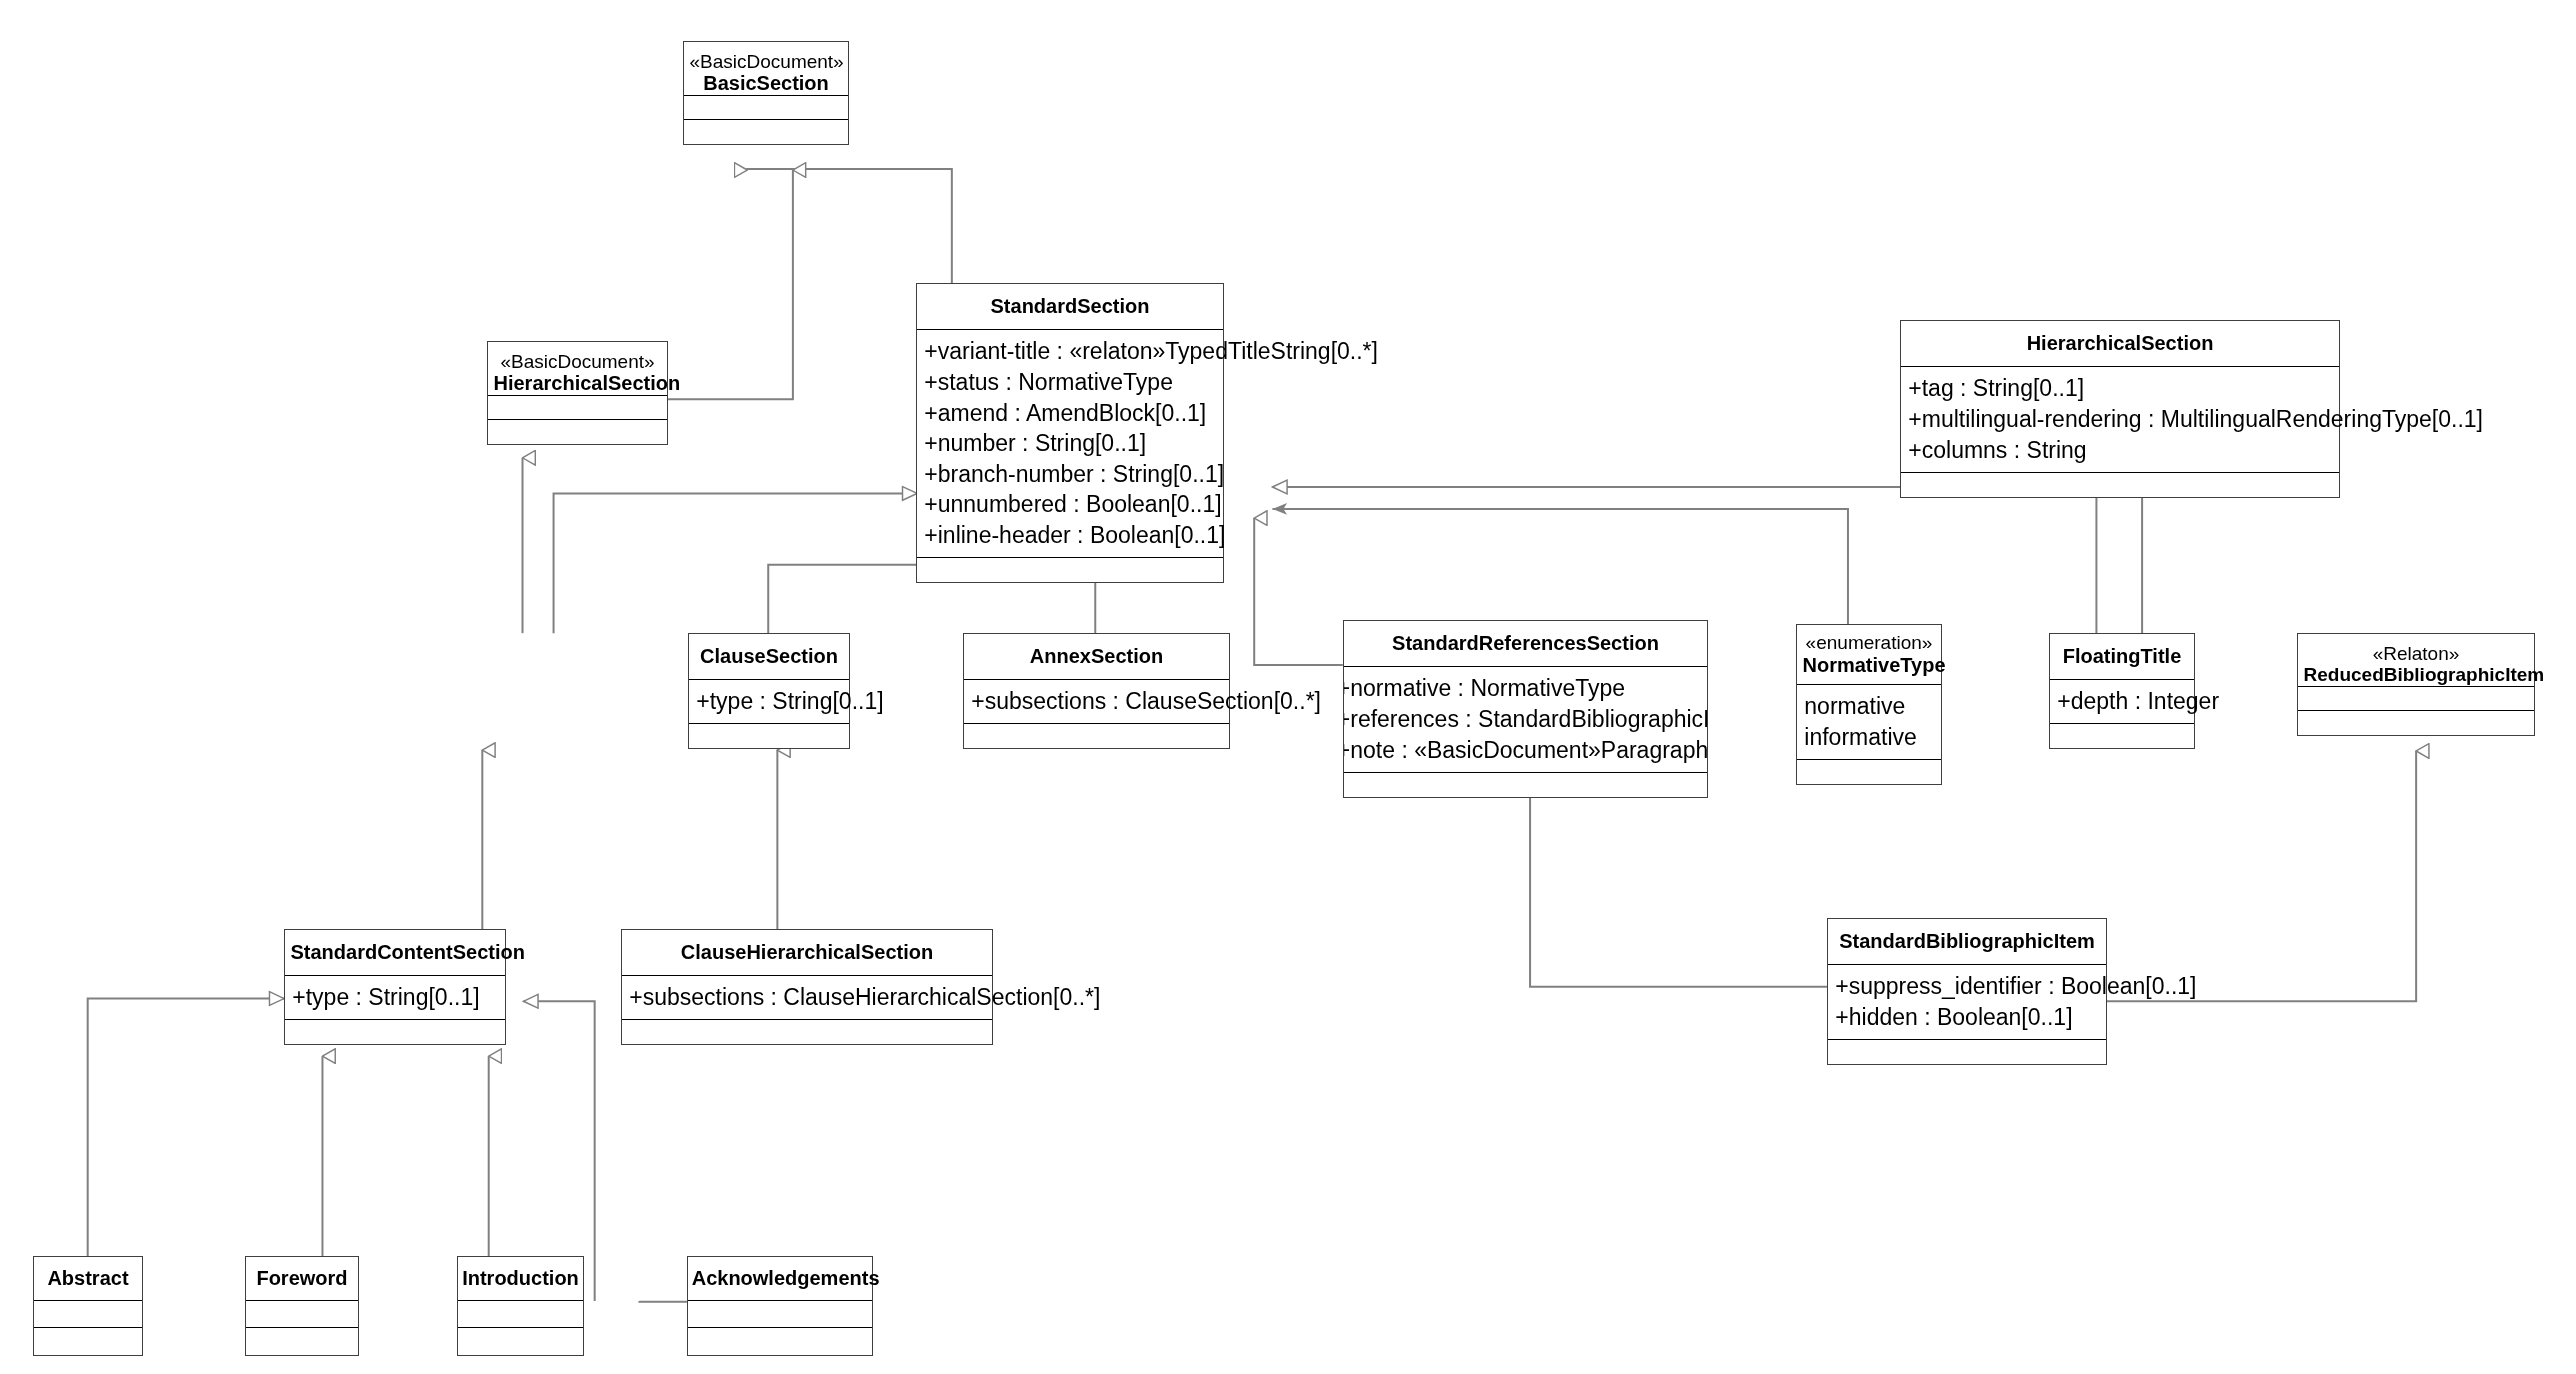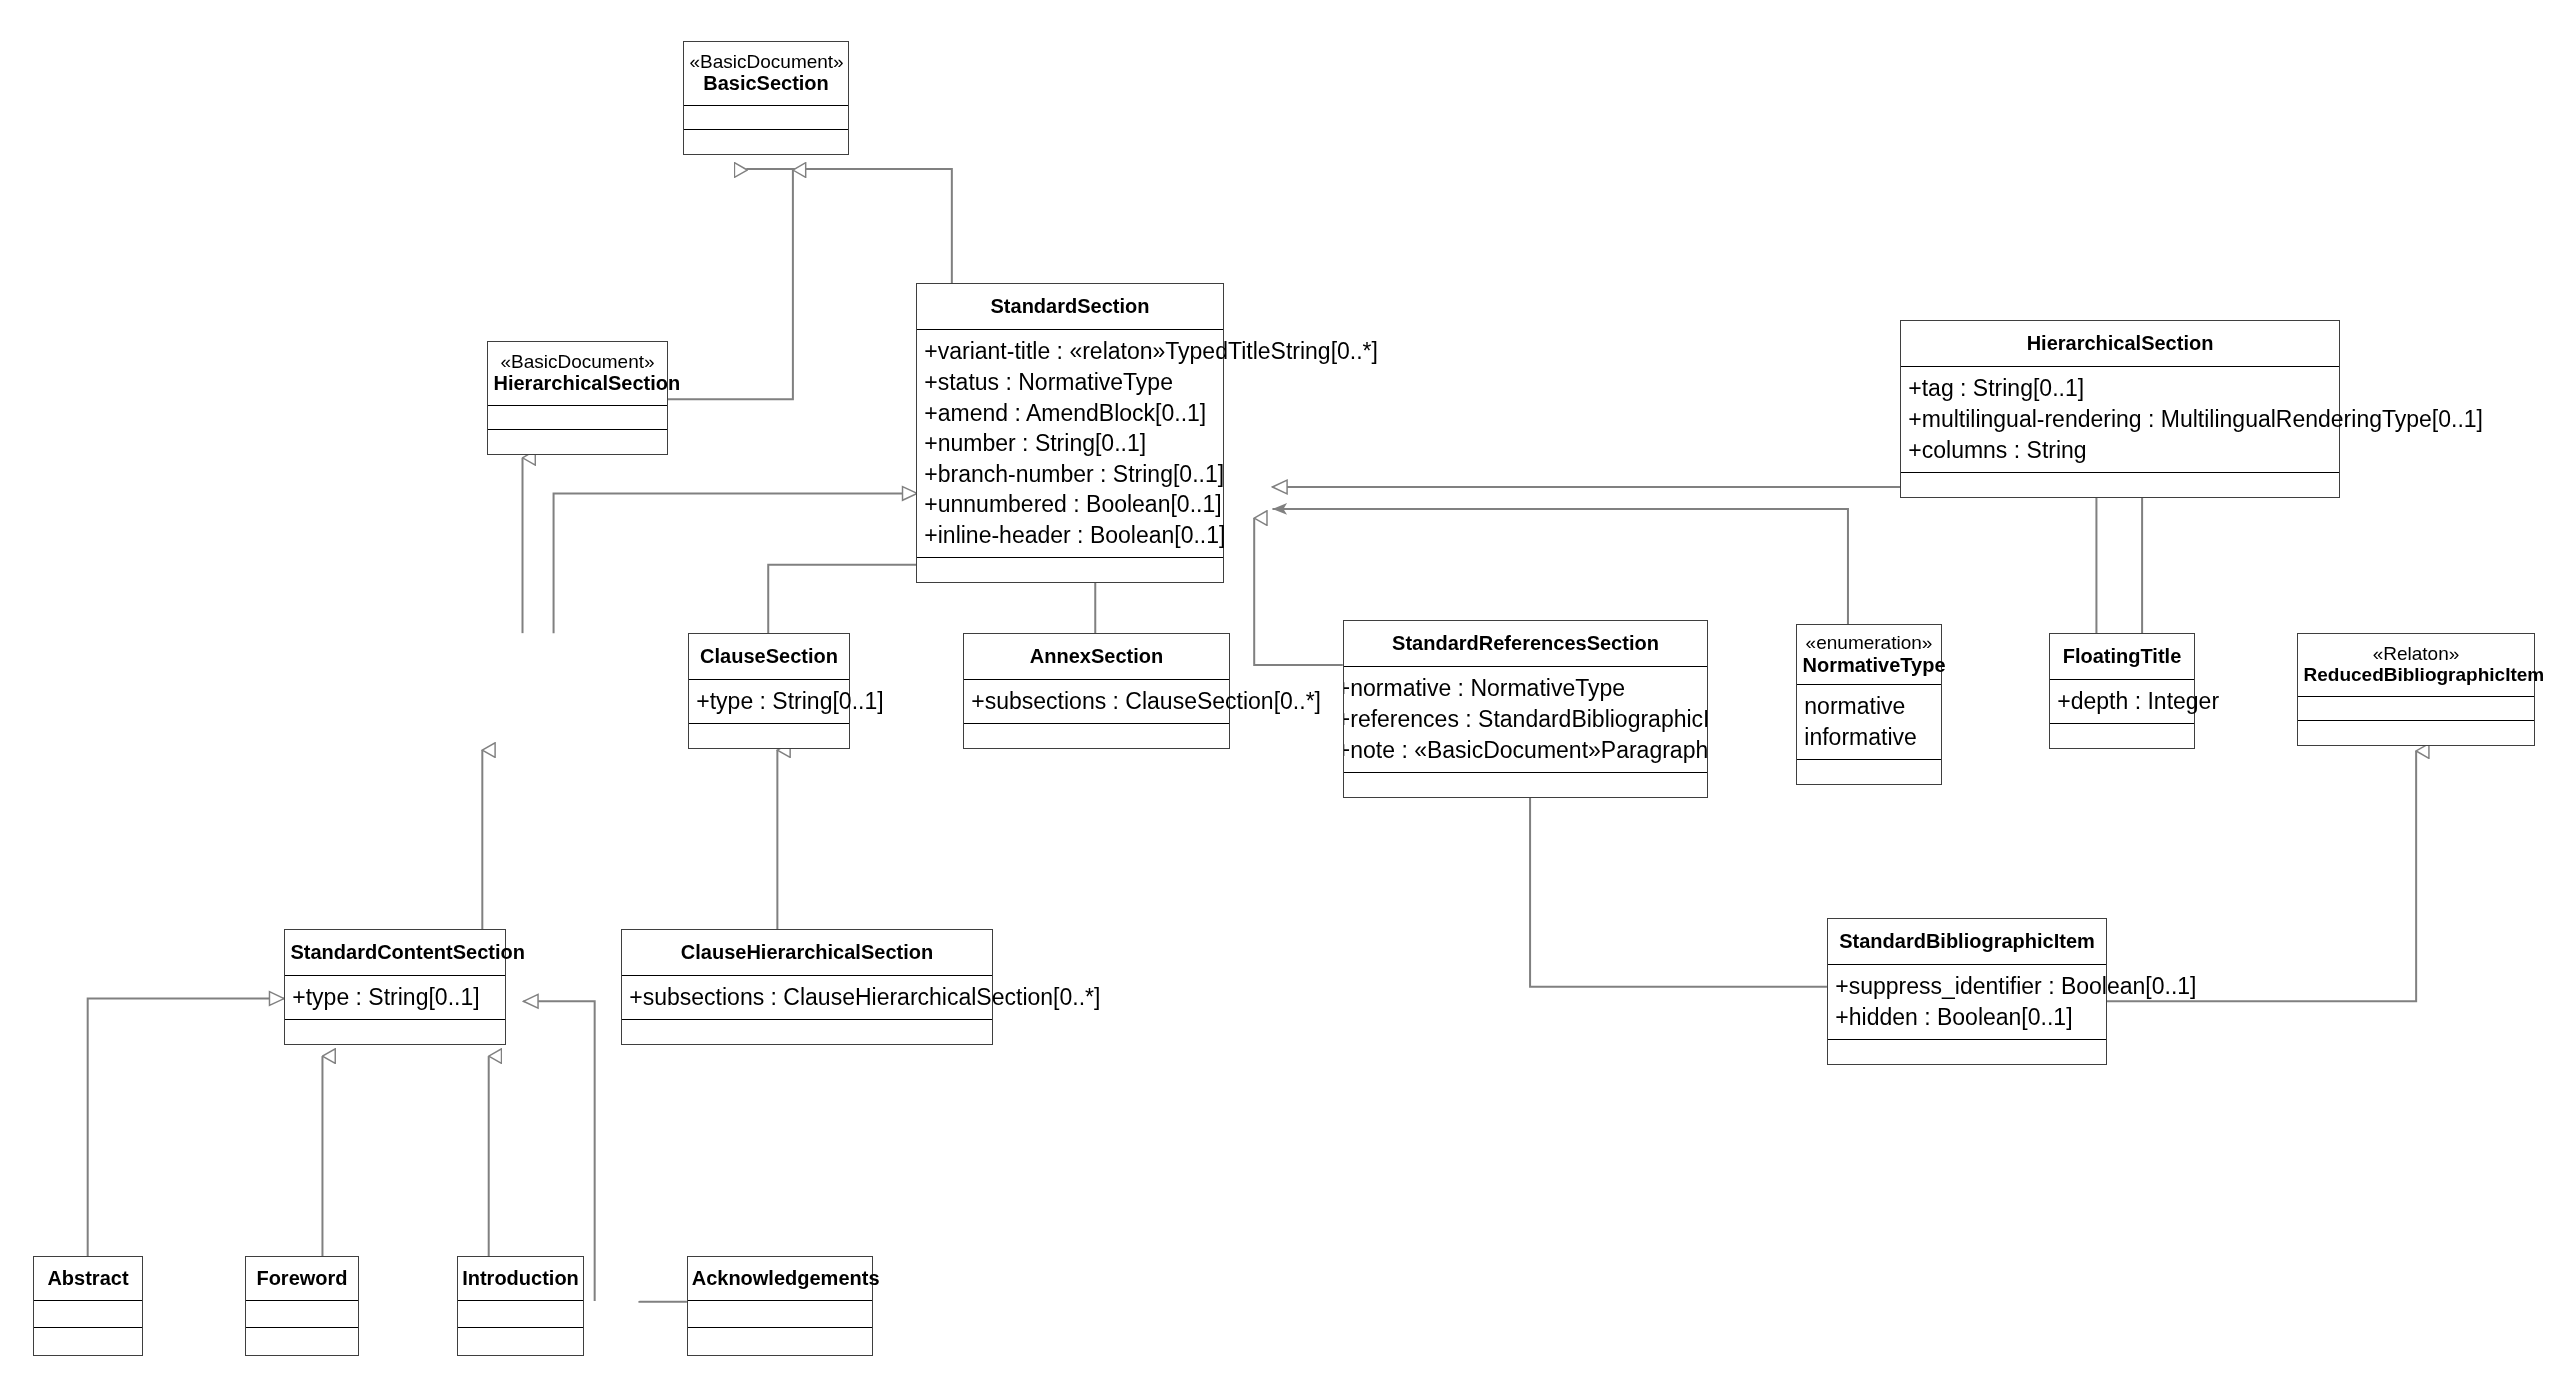--- a/index.html
+++ b/index.html
@@ -16,7 +16,7 @@
   .uml .attrs .a{display:block;}
   .uml .ops{box-sizing:border-box;min-height:24px;}
   .uml .empty{box-sizing:border-box;border-bottom:1.8px solid #000;min-height:24px;}
-  .uml.plain .hdr{padding-top:9px;padding-bottom:10px;}
+  .uml.plain .hdr{padding-top:9px;padding-bottom:0;}
   .clipleft .attrs{padding-left:1.8px;}
 </style>
 </head>

